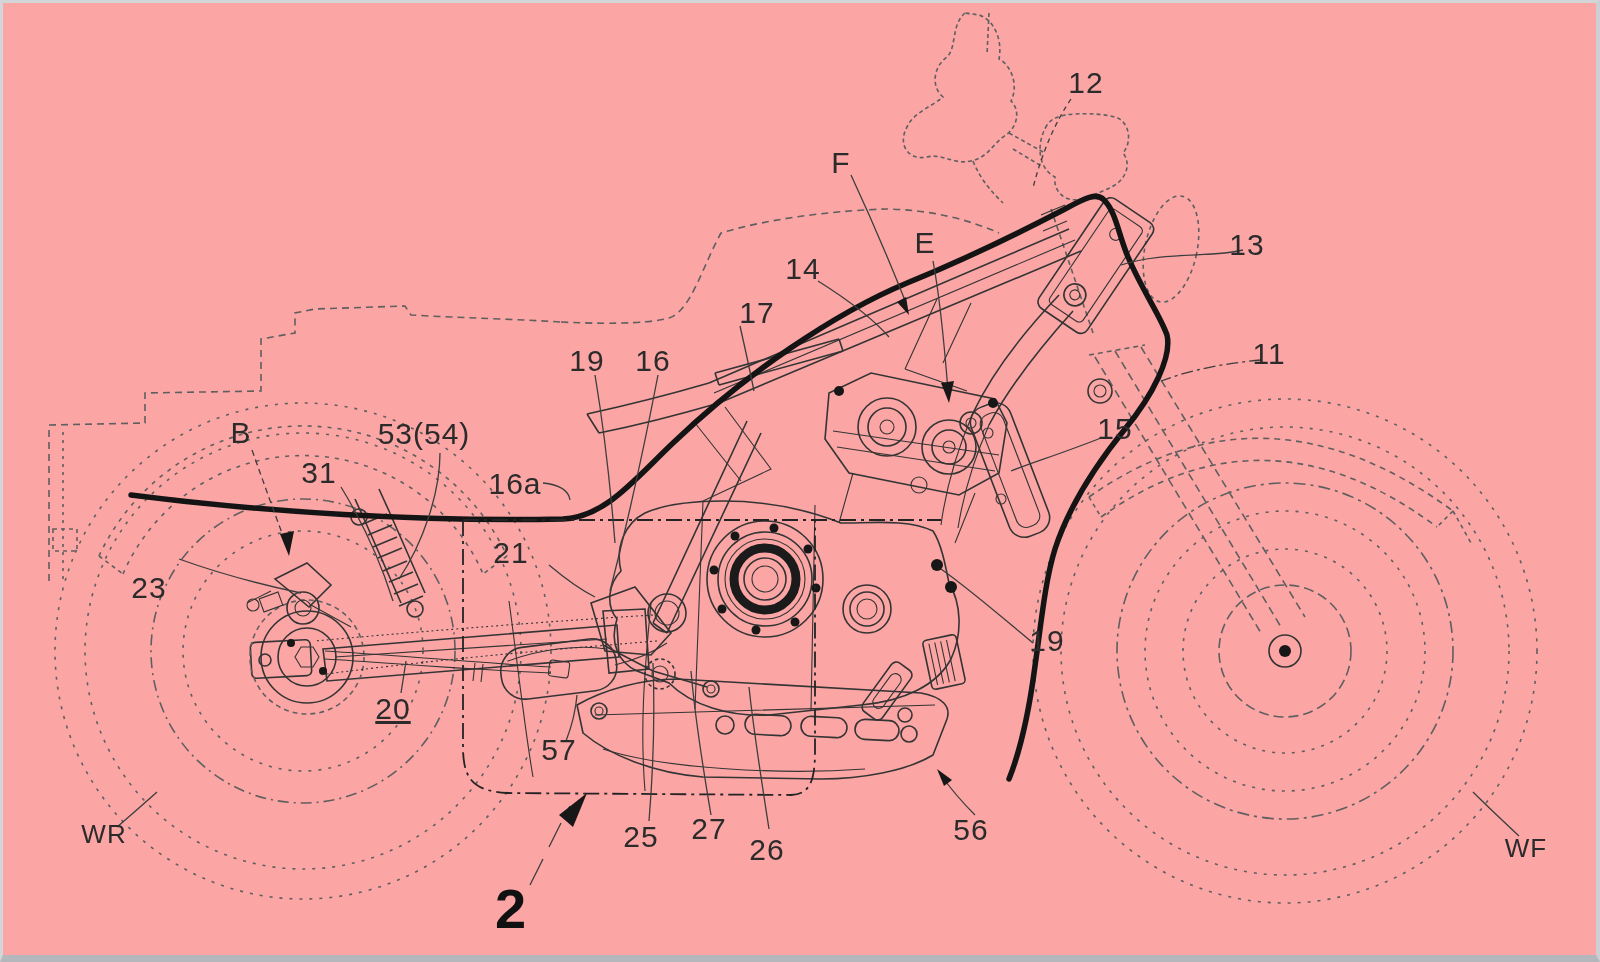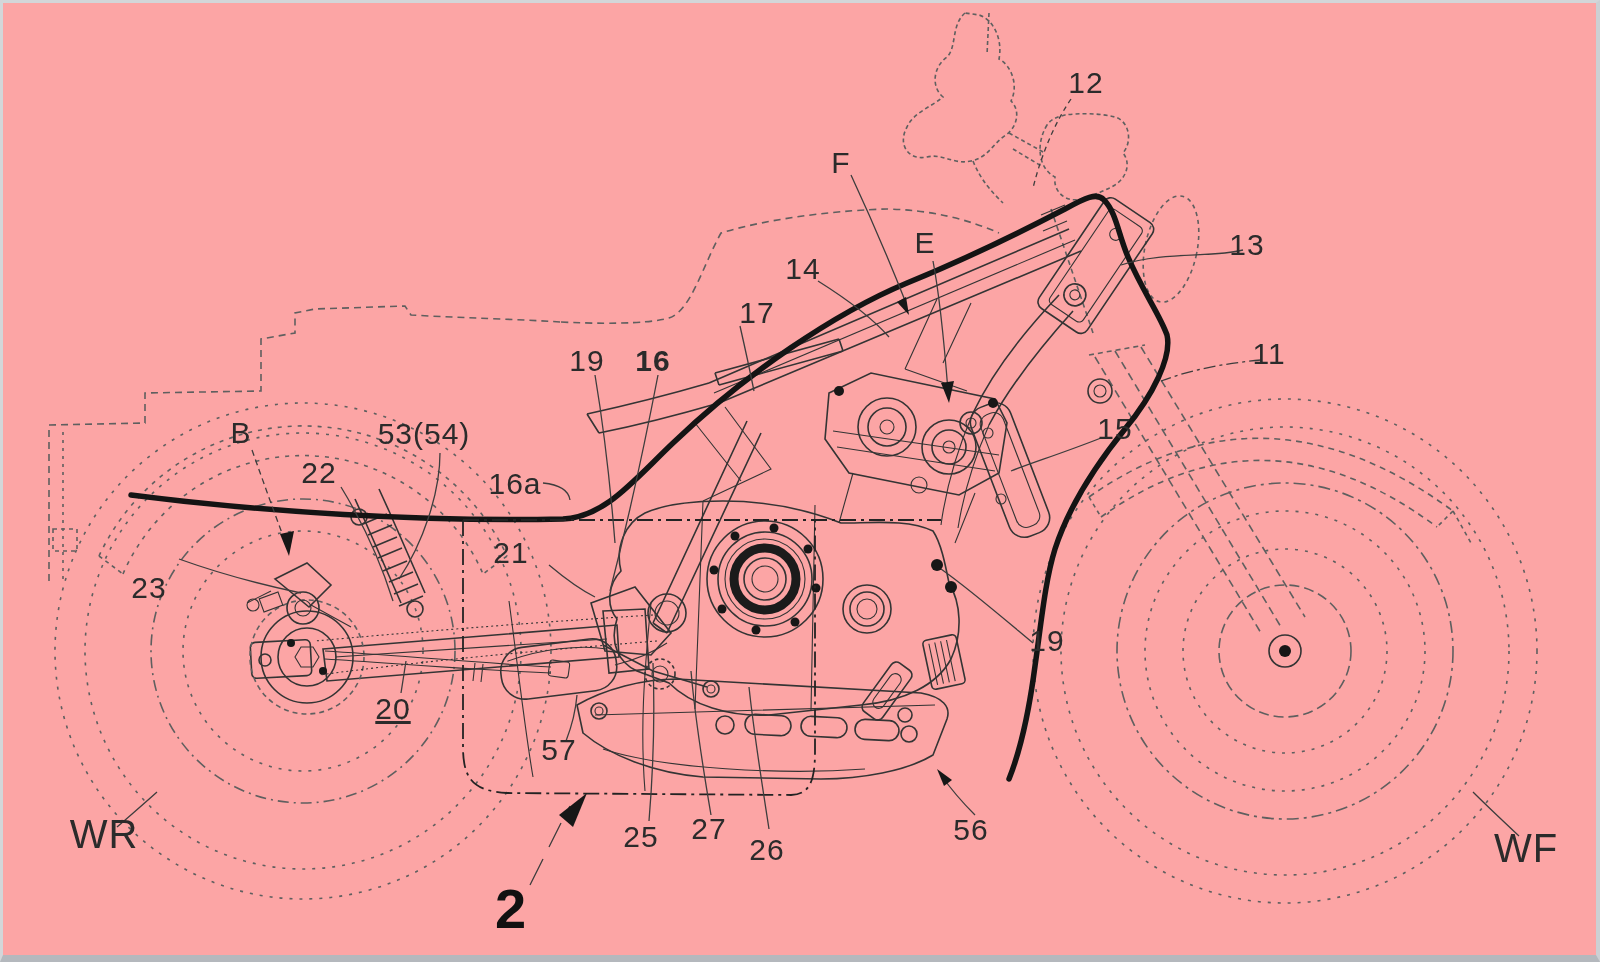--- a/index.html
+++ b/index.html
@@ -326,7 +326,7 @@
   <div class="lbl" style="left:1244px;top:242px;">13</div>
   <div class="lbl" style="left:754px;top:310px;">17</div>
   <div class="lbl" style="left:584px;top:358px;">19</div>
-  <div class="lbl" style="left:650px;top:358px;font-weight:bold;">16</div>
+  <div class="lbl" style="left:650px;top:358px;">16</div>
   <div class="lbl" style="left:1266px;top:351px;">11</div>
   <div class="lbl" style="left:1112px;top:426px;">15</div>
   <div class="lbl" style="left:238px;top:430px;">B</div>

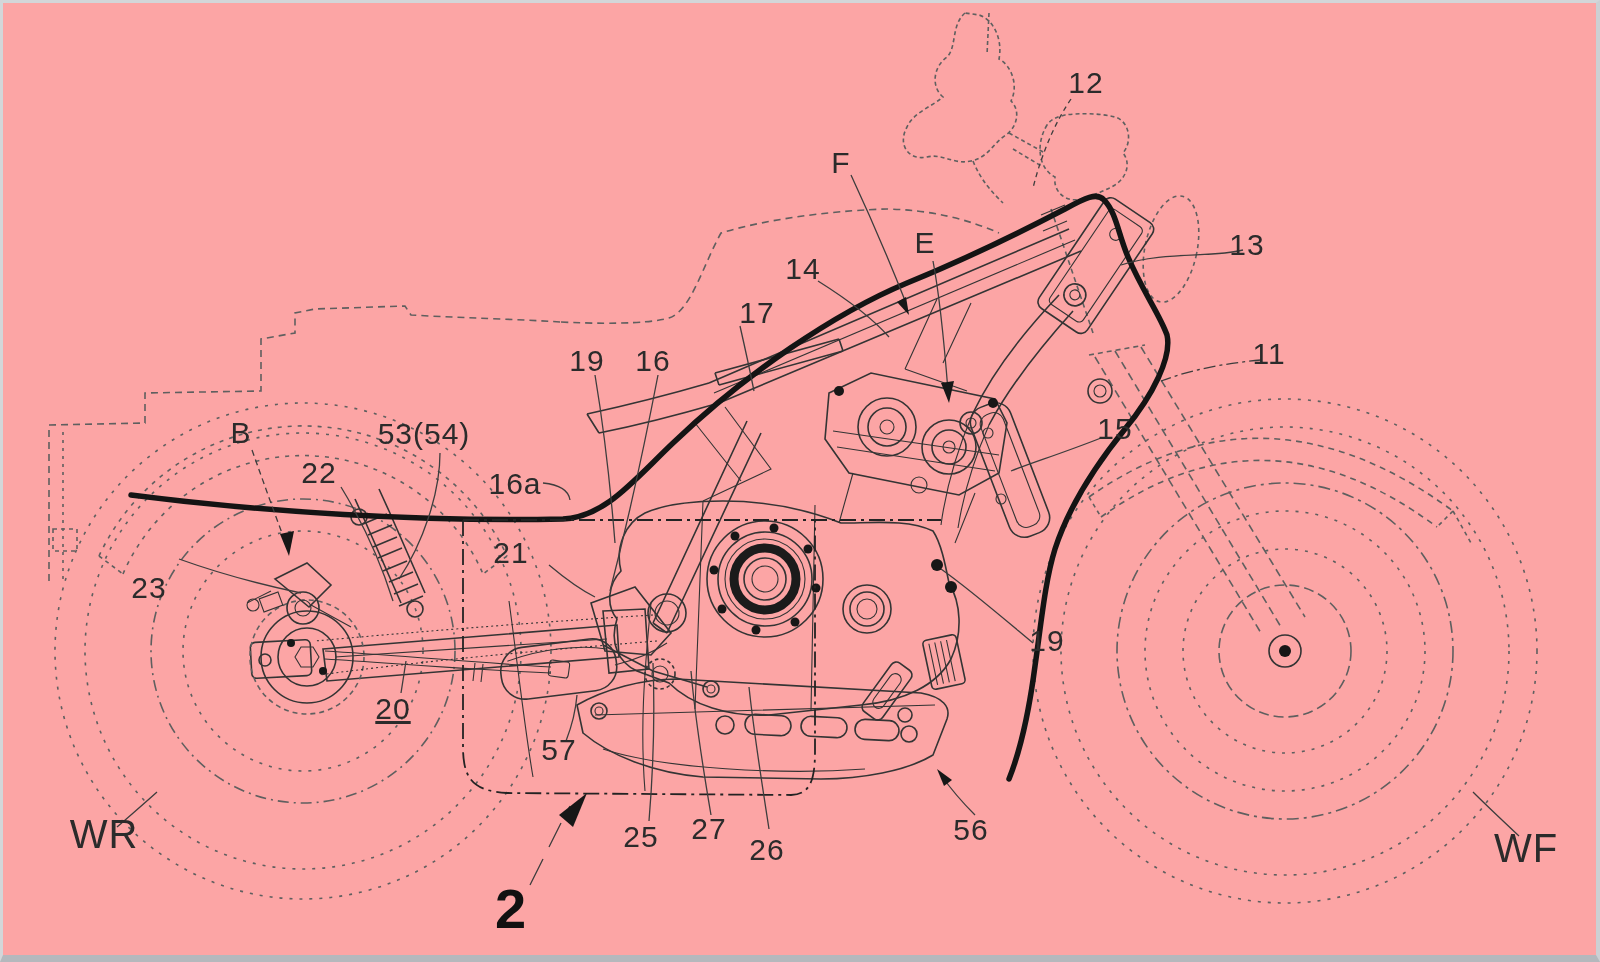--- a/index.html
+++ b/index.html
@@ -331,7 +331,7 @@
   <div class="lbl" style="left:1112px;top:426px;">15</div>
   <div class="lbl" style="left:238px;top:430px;">B</div>
   <div class="lbl" style="left:421px;top:431px;">53(54)</div>
-  <div class="lbl" style="left:316px;top:470px;">22</div>
+  <div class="lbl" style="left:316px;top:470px;">31</div>
   <div class="lbl" style="left:512px;top:481px;">16a</div>
   <div class="lbl" style="left:146px;top:549px;margin-top:36px;">23</div>
   <div class="lbl" style="left:508px;top:550px;">21</div>

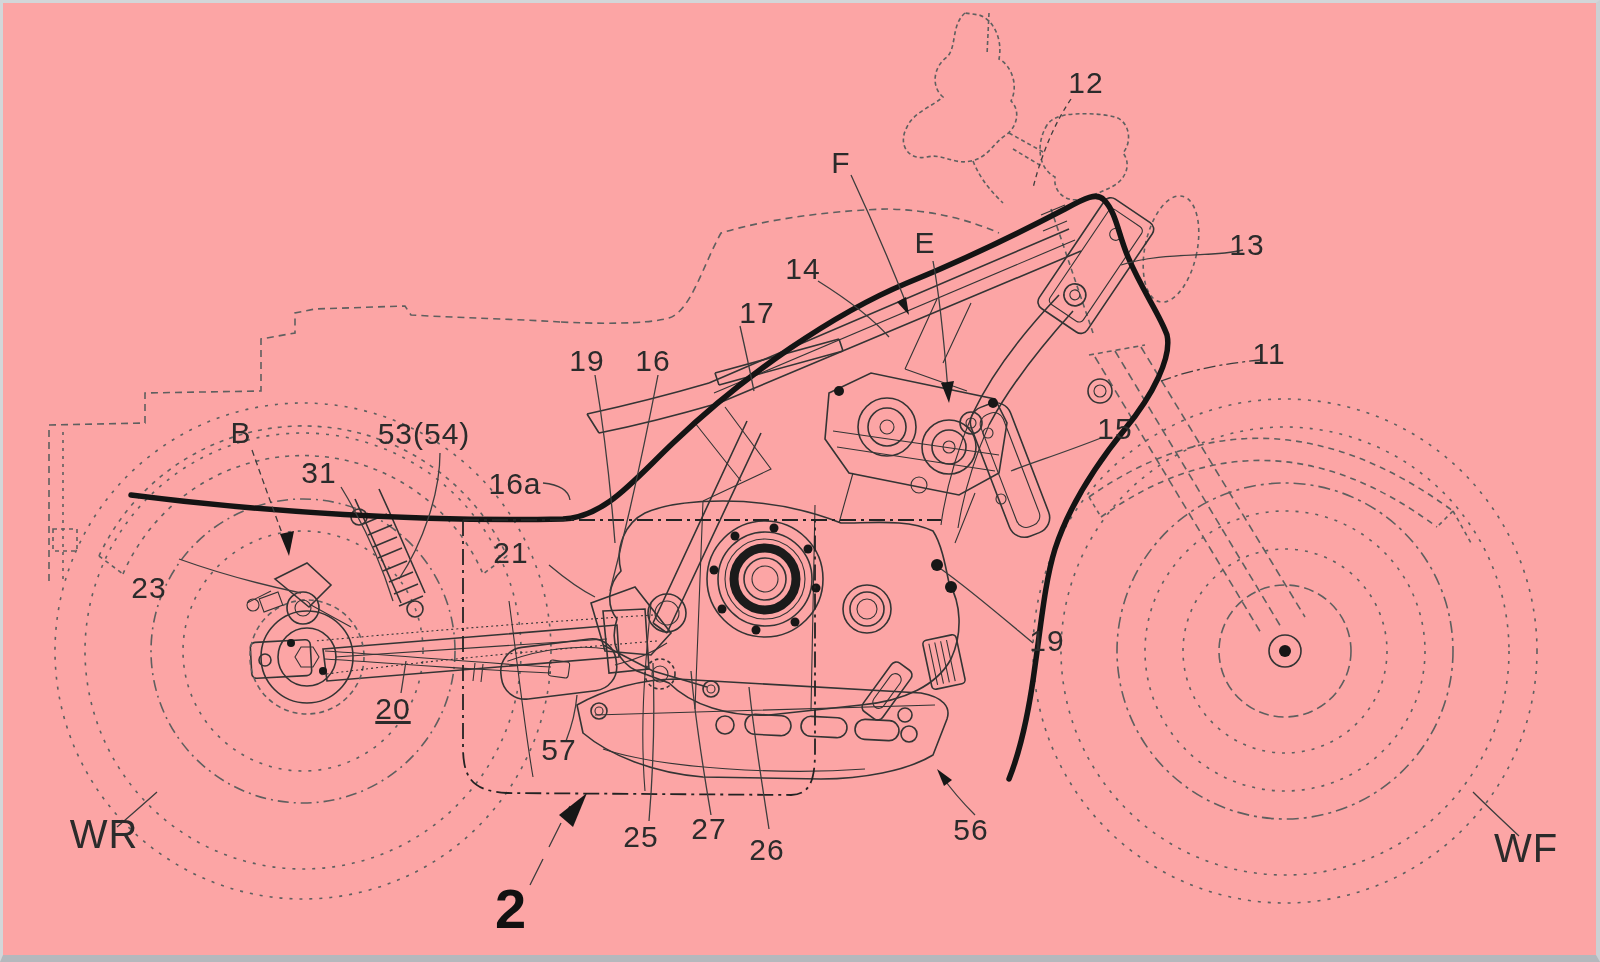--- a/index.html
+++ b/index.html
@@ -31,7 +31,7 @@
     font-weight:700;
     color:#111;
   }
-  .lbl-wheel{font-size:40px;}
+  .lbl-wheel{font-size:26px;}
   
   .ph{stroke:#5f5f5f;fill:none;stroke-width:1.6;}
   .sl{stroke:#343434;fill:none;stroke-width:1.6;}

